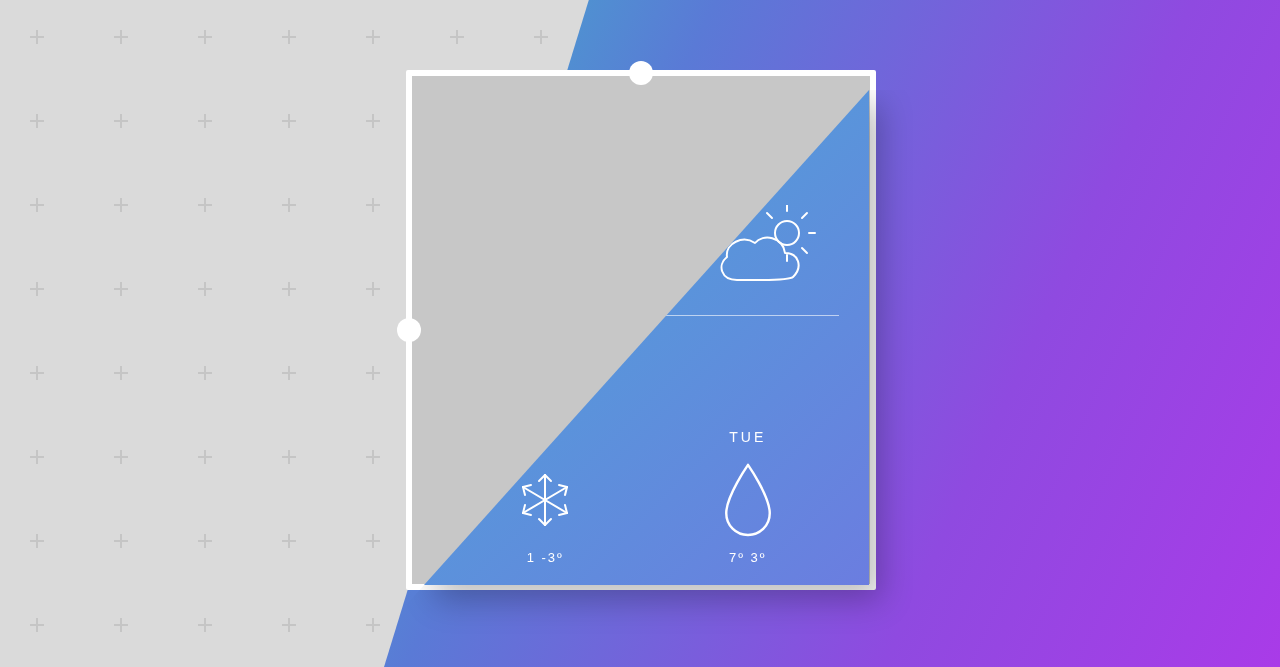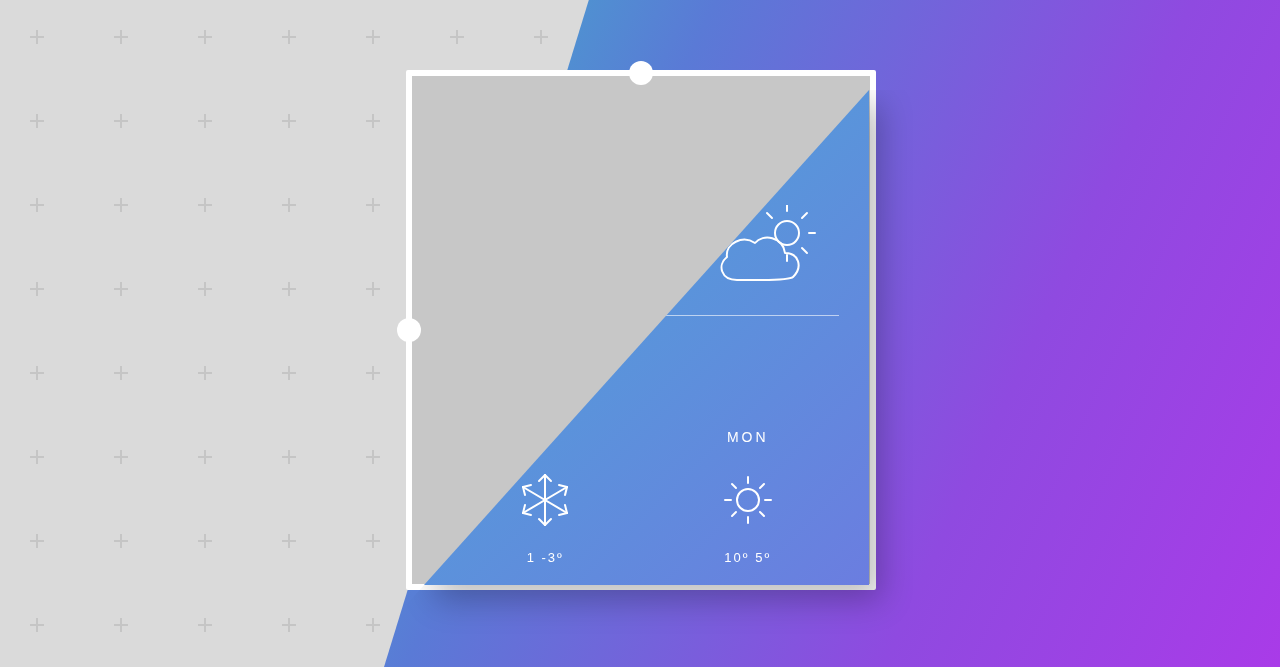--- a/index.html
+++ b/index.html
@@ -320,23 +320,6 @@
       </div>
       <div class="temps">1 -3º</div>
     </div>
-    <div class="forecast-col">
-      <div class="day-label">MON</div>
-      <div class="fc-icon">
-        <svg viewBox="0 0 58 58">
-          <circle cx="29" cy="29" r="11"></circle>
-          <line x1="29" y1="6" x2="29" y2="12"></line>
-          <line x1="29" y1="46" x2="29" y2="52"></line>
-          <line x1="6" y1="29" x2="12" y2="29"></line>
-          <line x1="46" y1="29" x2="52" y2="29"></line>
-          <line x1="13" y1="13" x2="17" y2="17"></line>
-          <line x1="41" y1="41" x2="45" y2="45"></line>
-          <line x1="13" y1="45" x2="17" y2="41"></line>
-          <line x1="41" y1="17" x2="45" y2="13"></line>
-        </svg>
-      </div>
-      <div class="temps">10º 5º</div>
-    </div>
   </div>
 </div>
 

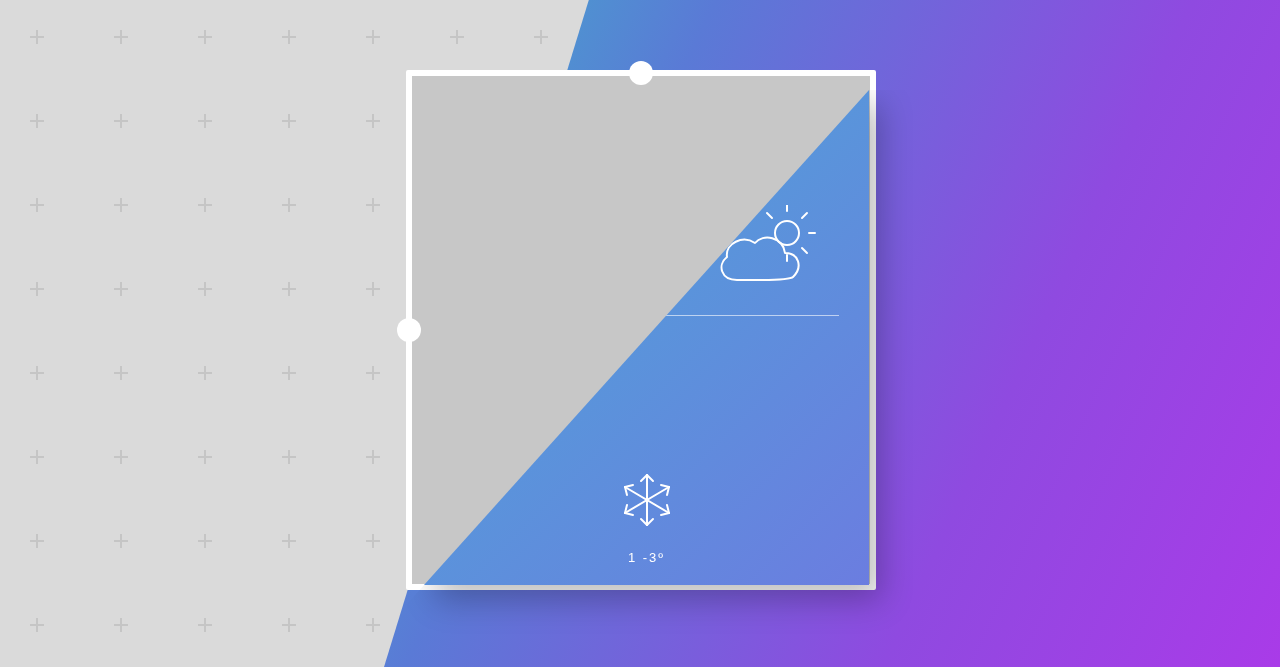--- a/index.html
+++ b/index.html
@@ -320,6 +320,15 @@
       </div>
       <div class="temps">1 -3º</div>
     </div>
+    <div class="forecast-col">
+      <div class="day-label">TUE</div>
+      <div class="fc-icon">
+        <svg viewBox="0 0 48 66">
+          <path d="M 24 4 C 24 4 6 30 6 44 C 6 54 14 62 24 62 C 34 62 42 54 42 44 C 42 30 24 4 24 4 Z"></path>
+        </svg>
+      </div>
+      <div class="temps">7º 3º</div>
+    </div>
   </div>
 </div>
 

